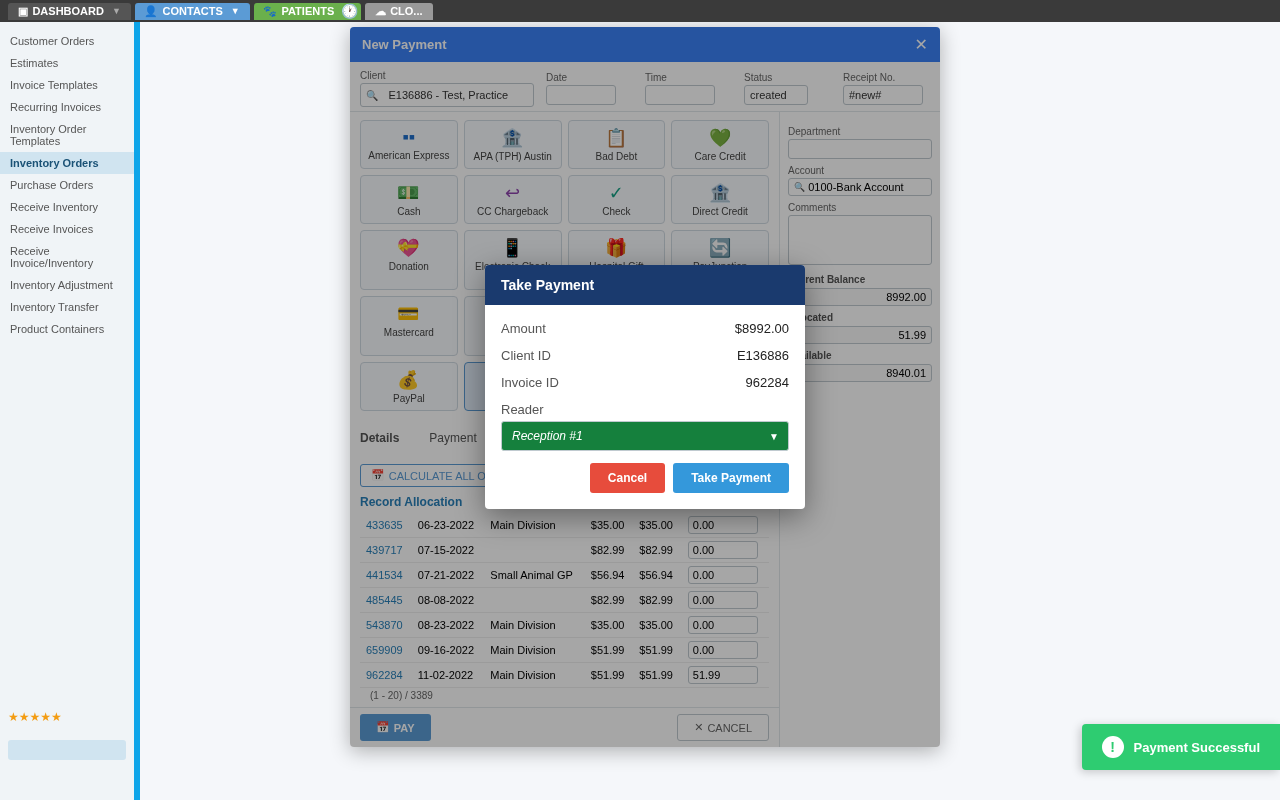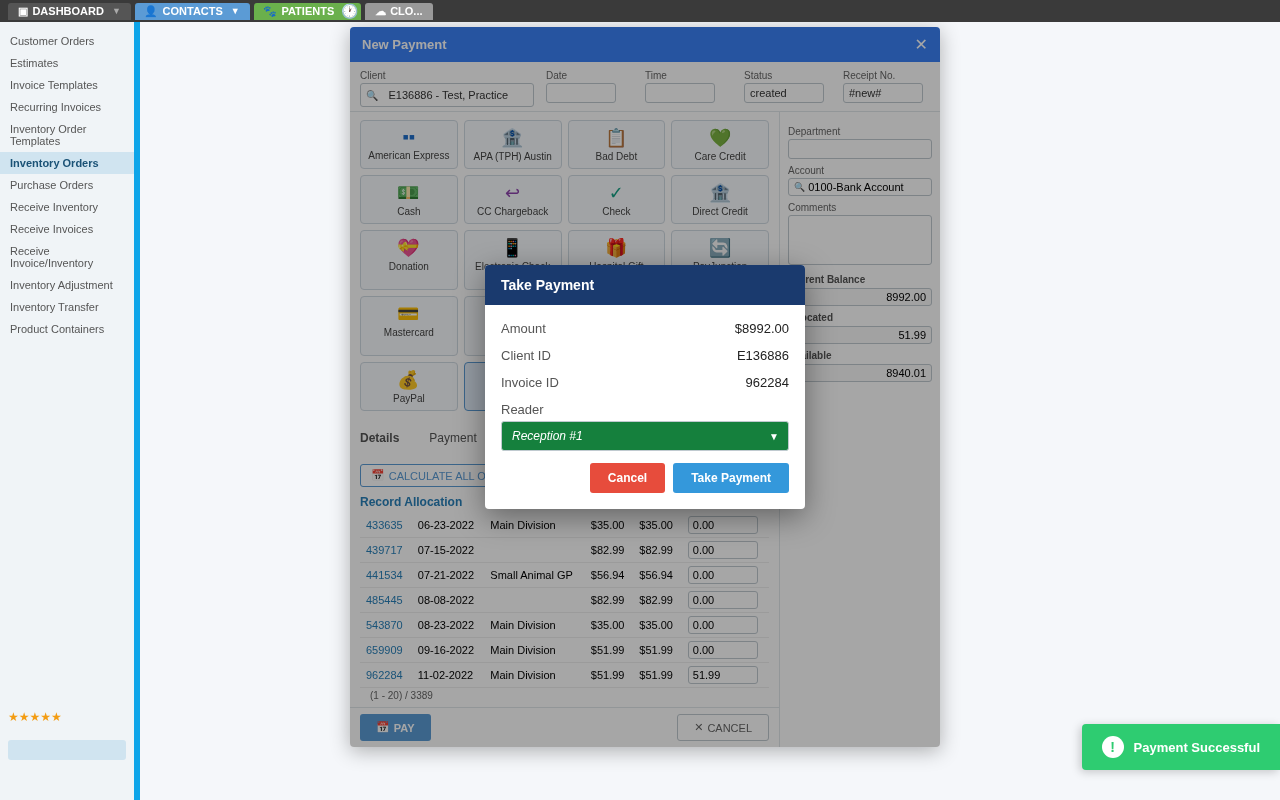--- a/index.html
+++ b/index.html
@@ -53,6 +53,7 @@
     .modal-top-row {
       display: flex; gap: 12px; padding: 8px 10px 4px;
       border-bottom: 1px solid #e0e6ea;
+      align-items: center;
     }
     .modal-field { display: flex; flex-direction: column; }
     .modal-field label { font-size: 10px; color: #666; margin-bottom: 2px; }

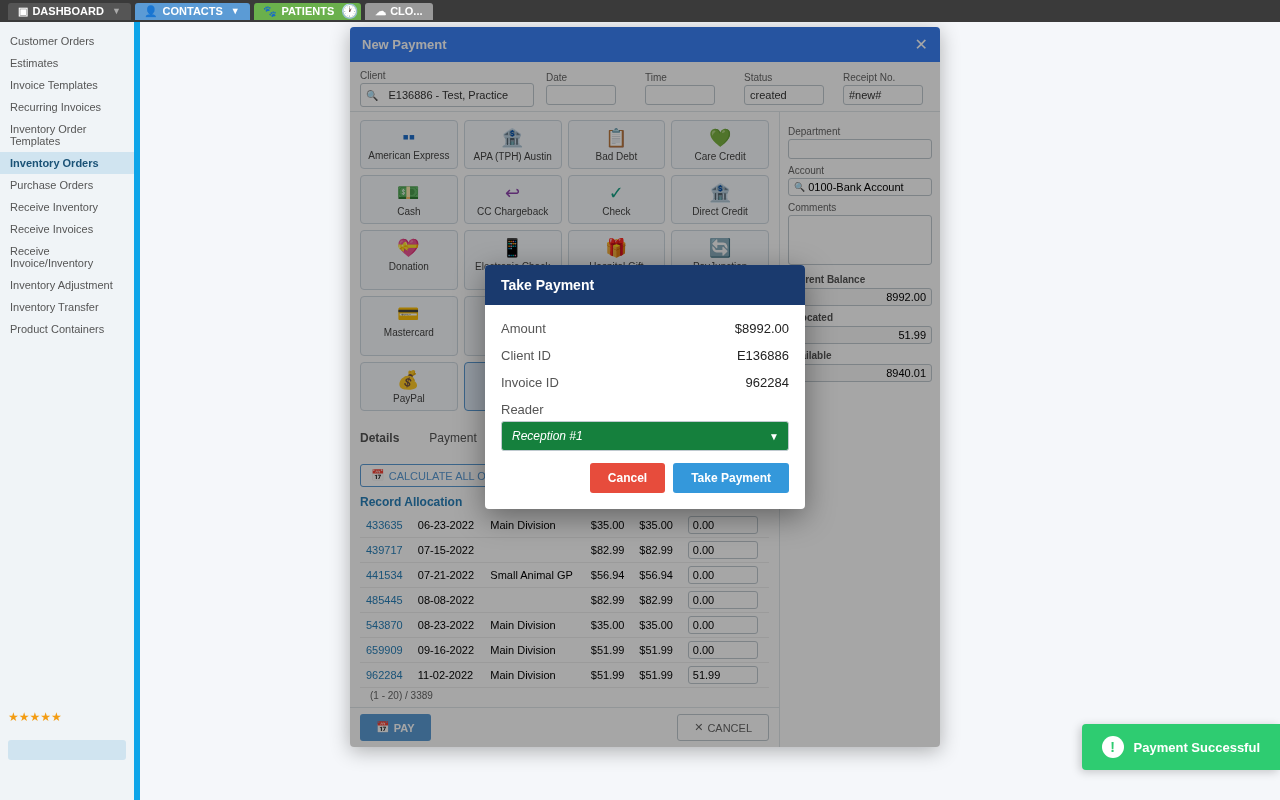--- a/index.html
+++ b/index.html
@@ -322,7 +322,7 @@
       </div>
       <div class="modal-field status-field">
         <label>Status</label>
-        <input type="text" style="border: 1px solid rgb(192, 202, 208); border-radius: 3px; padding: 3px 5px; font-size: 11px; width: 80px;" value="created">
+        <input type="text" style="border: 1px solid rgb(192, 202, 208); border-radius: 3px; padding: 3px 5px; font-size: 11px; width: 64px;" value="created">
       </div>
       <div class="modal-field receipt-field">
         <label>Receipt No.</label>

